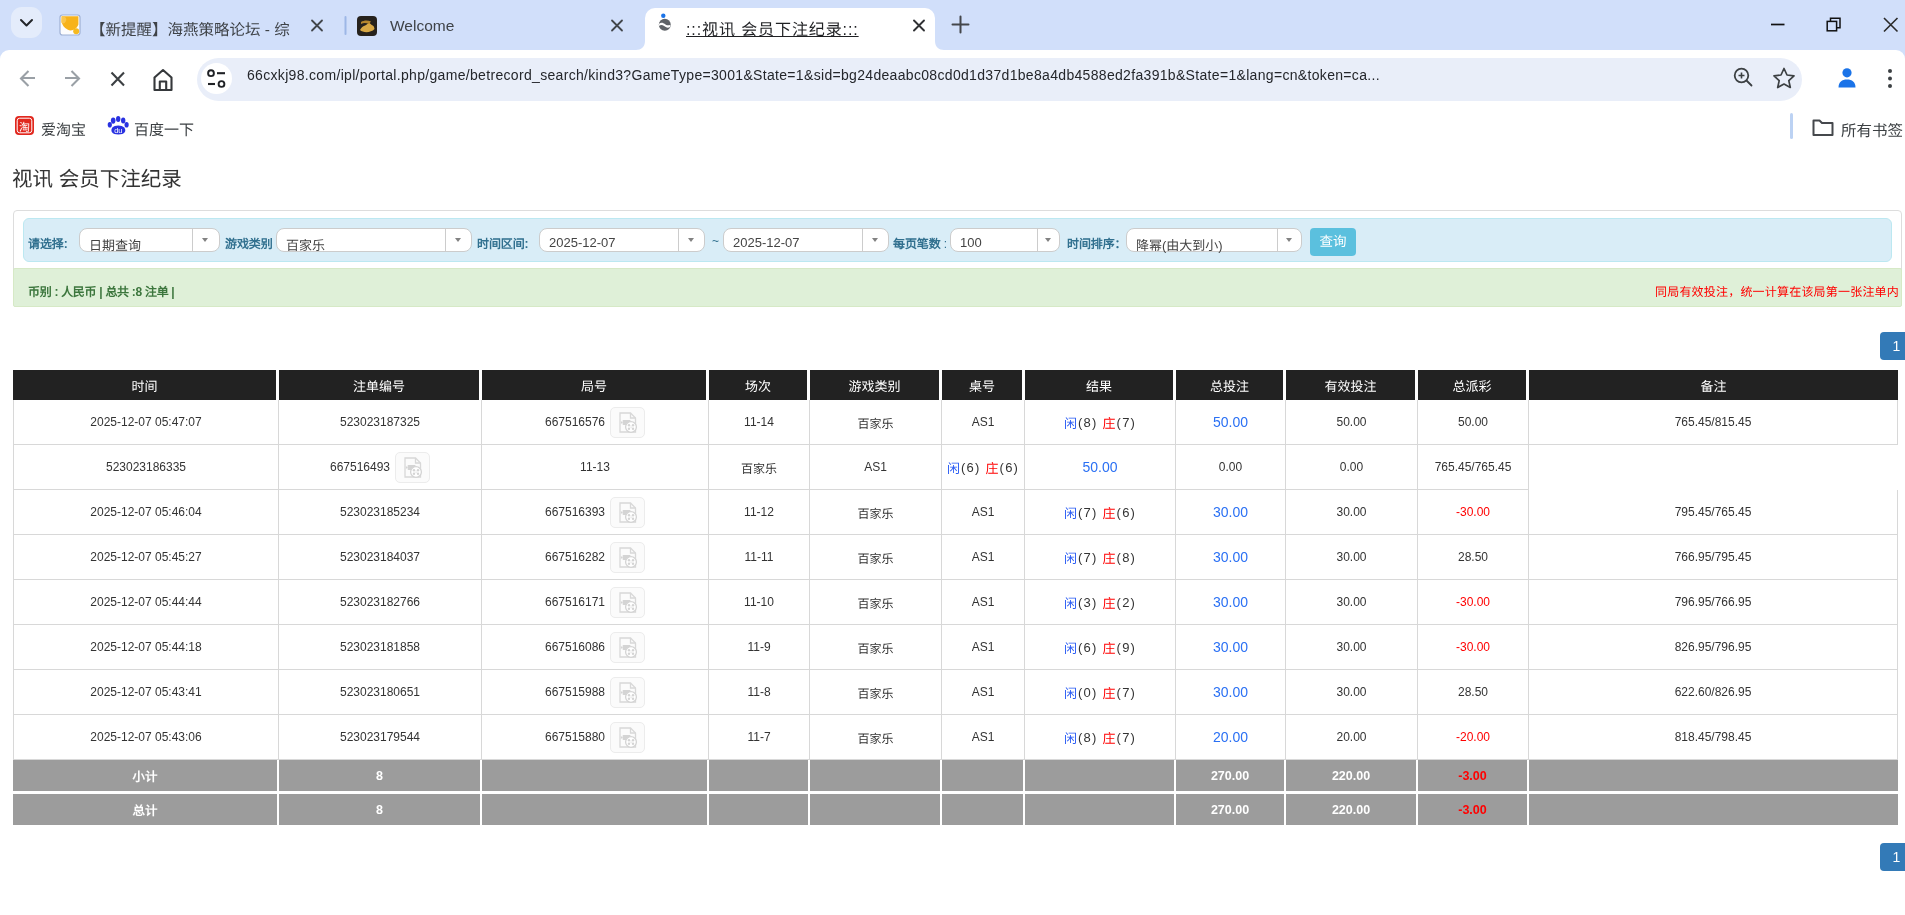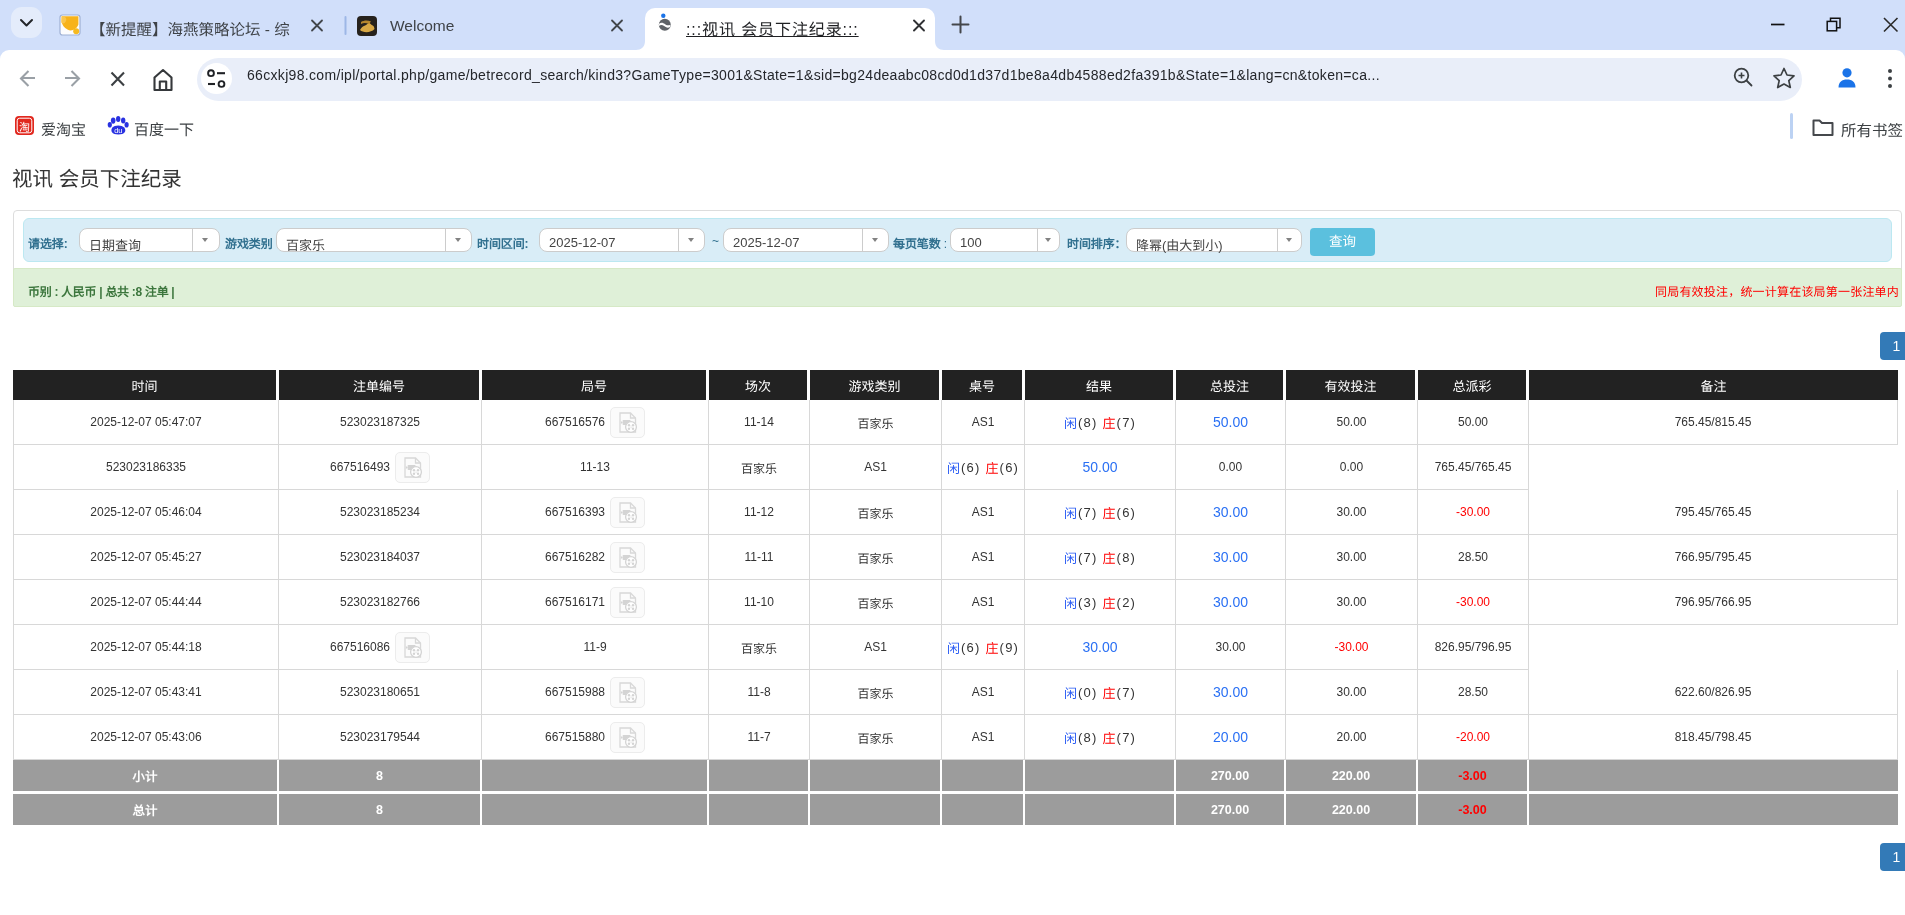--- a/index.html
+++ b/index.html
@@ -26,7 +26,7 @@
   .fbox .arr { position:absolute; right:0; top:0; bottom:0; border-left:1px solid #ccc; }
   .fbox .arr:after { content:""; position:absolute; left:50%; top:50%; margin:-2px 0 0 -4px;
       border-left:3.5px solid transparent; border-right:3.5px solid transparent; border-top:4.5px solid #828282; }
-  #qbtn { position:absolute; left:1286px; top:9px; width:65px; height:28px; background:#5bc0de; border-radius:4px;
+  #qbtn { position:absolute; left:1286px; top:9px; width:46px; height:28px; background:#5bc0de; border-radius:4px;
       color:#fff; font-size:13.5px; text-align:center; line-height:28px; }
   #greenbar { position:absolute; left:13px; top:268px; width:1889px; height:39px; background:#dff0d8; border:1px solid #d6e9c6; border-radius:2px; }
   #greenbar .l { position:absolute; left:14px; top:13px; font-size:12px; letter-spacing:-0.3px; color:#3c763d;font-weight:bold; }

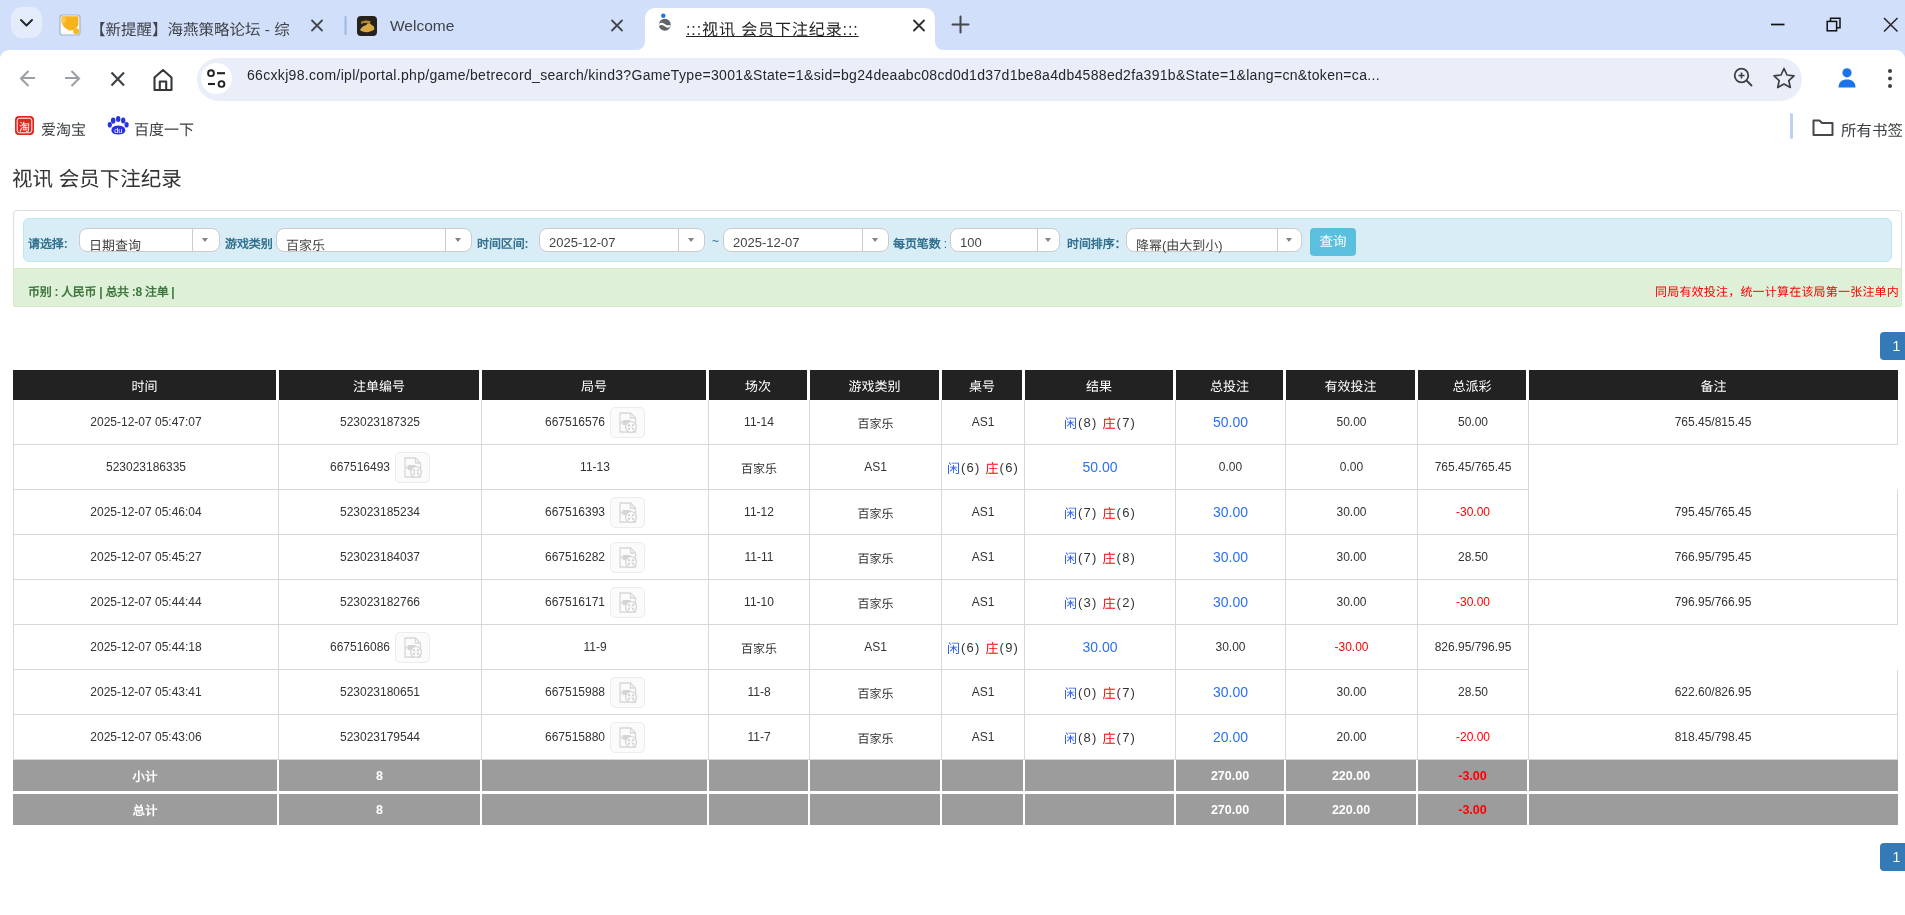--- a/index.html
+++ b/index.html
@@ -339,6 +339,7 @@
     </div>
     <div class="trow drow">
       <div>2025-12-07 05:44:18</div>
+      <div>523023181858</div>
       <div>667516086 <span class="vicon">
           <svg style="position:static" width="25" height="25" viewBox="0 0 25 25">
  <path d="M5 3 L15.5 3 L20.5 8 L20.5 22 L5 22 Z" fill="none" stroke="#d8d8d8" stroke-width="1.3"></path>

